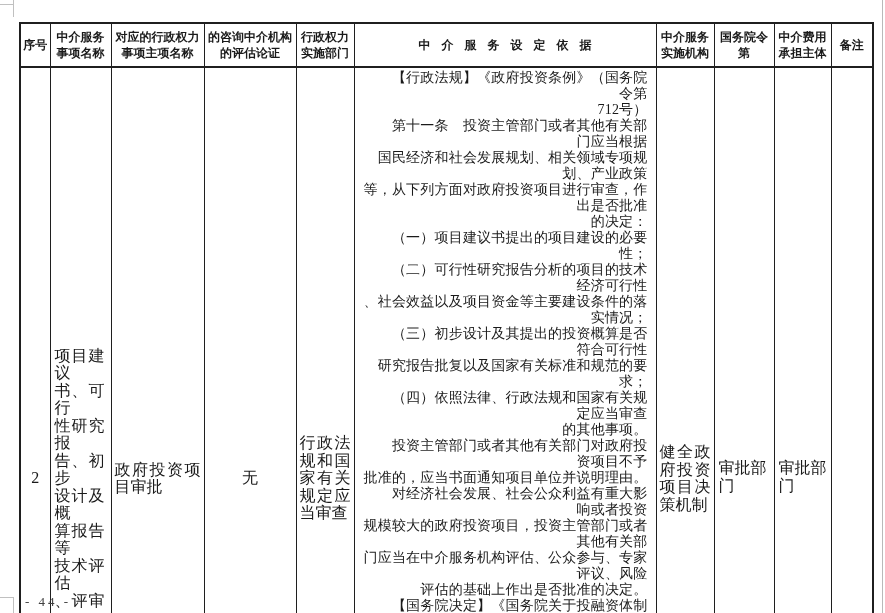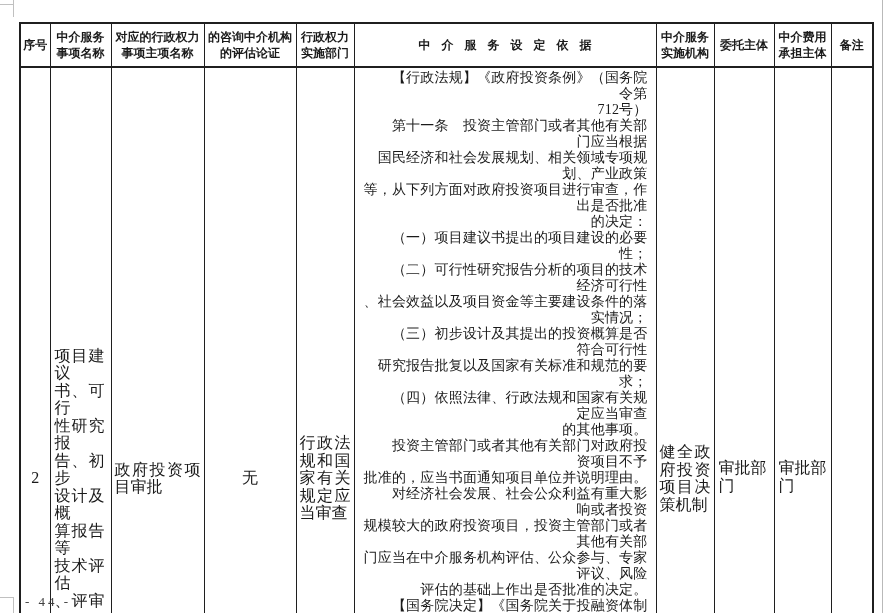--- a/index.html
+++ b/index.html
@@ -114,7 +114,7 @@
         <th>行政权力实施部门</th>
         <th class="h-basis">中介服务设定依据</th>
         <th>中介服务实施机构</th>
-        <th>委托主体</th>
+        <th>国务院令第</th>
         <th>中介费用承担主体</th>
         <th>备注</th>
       </tr>

